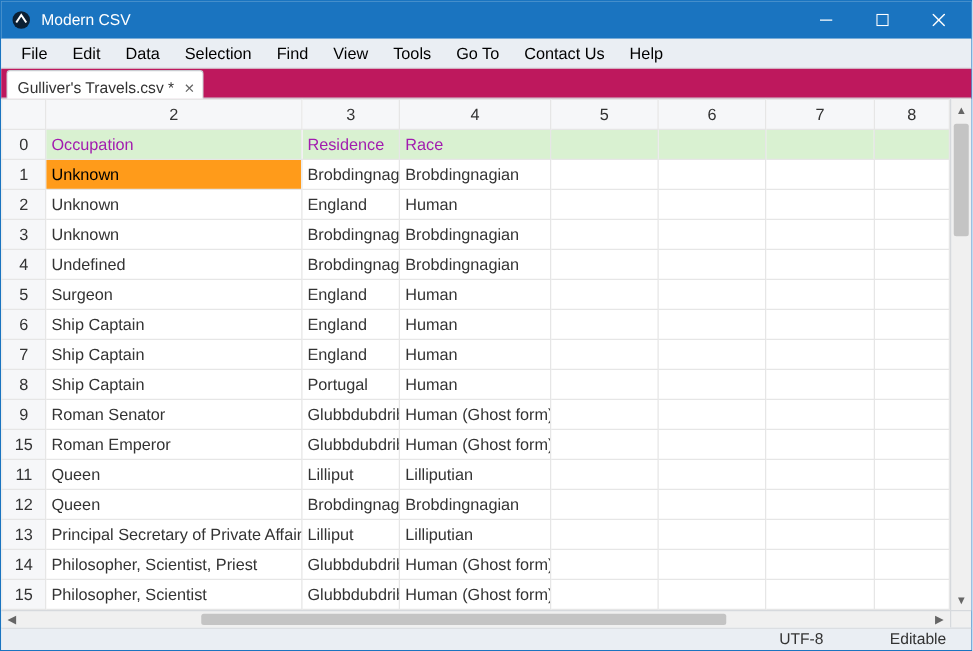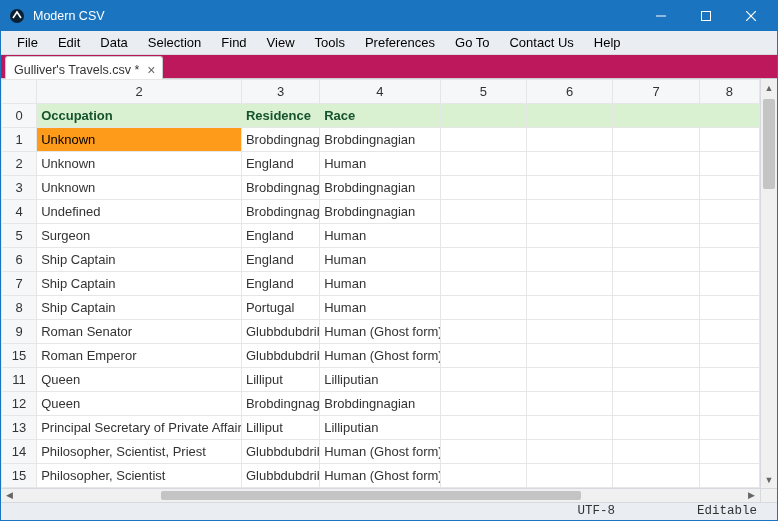--- a/index.html
+++ b/index.html
@@ -87,7 +87,6 @@
     <span class="menu-item">Find</span>
     <span class="menu-item">View</span>
     <span class="menu-item">Tools</span>
-    <span class="menu-item">Preferences</span>
     <span class="menu-item">Go To</span>
     <span class="menu-item">Contact Us</span>
     <span class="menu-item">Help</span>

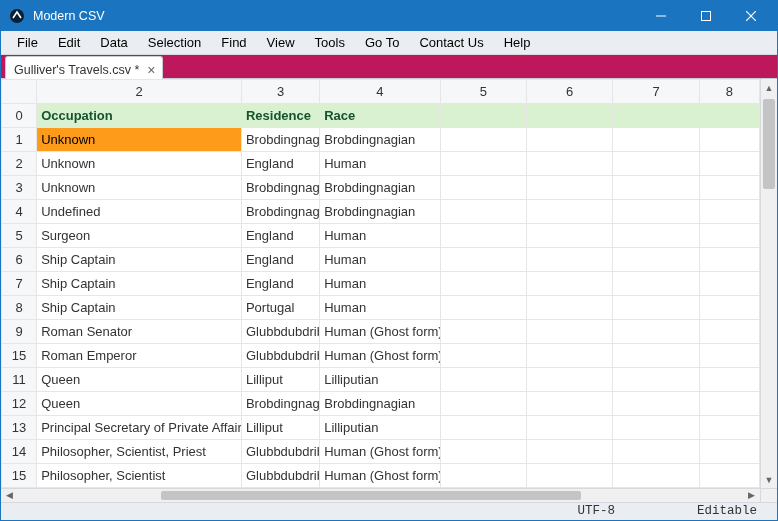--- a/index.html
+++ b/index.html
@@ -23,7 +23,7 @@
   .corner { background: #f6f7f9; width: 35px; }
   .col-hdr { background: #f6f7f9; text-align: center !important; color: #555; border-bottom: 1px solid #d6d9dd; }
   .row-hdr { background: #f6f7f9; text-align: center !important; color: #555; width: 35px; }
-  tr.header-row td.datacell { background: #d9f1d1; font-weight: 700; color: #14532d; }
+  tr.header-row td.datacell { background: #d9f1d1; font-weight: 400; color: #a21caf; }
   td.sel { background: #ff9b1a !important; color: #000 !important; }
   .vscroll { width: 17px; background: #f0f0f0; border-left: 1px solid #d6d9dd; position: relative; }
   .vscroll .thumb { position: absolute; left: 2px; right: 2px; top: 20px; height: 90px; background: #c4c4c4; border-radius: 2px; }

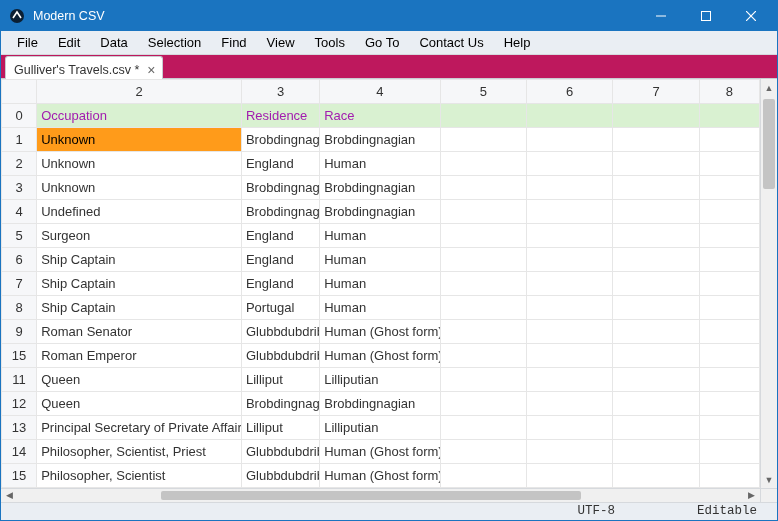--- a/index.html
+++ b/index.html
@@ -37,7 +37,7 @@
   .hsc-corner{width:17px;background:#f0f0f0;border-top:1px solid #d6d9dd;border-left:1px solid #d6d9dd;}
   .statusbar { height: 22px; background: #eaeef3; border-top: 1px solid #d6d9dd; display: flex; align-items: center; font-size: 12.5px; color: #333; padding: 0 20px; }
   .statusbar .flex { flex: 1; }
-  .statusbar .seg { margin-left: 82px; font-family: Liberation Mono, monospace; }
+  .statusbar .seg { margin-left: 53px; }
   
   .c2 { width: 204px; }
   .c3 { width: 78px; }

